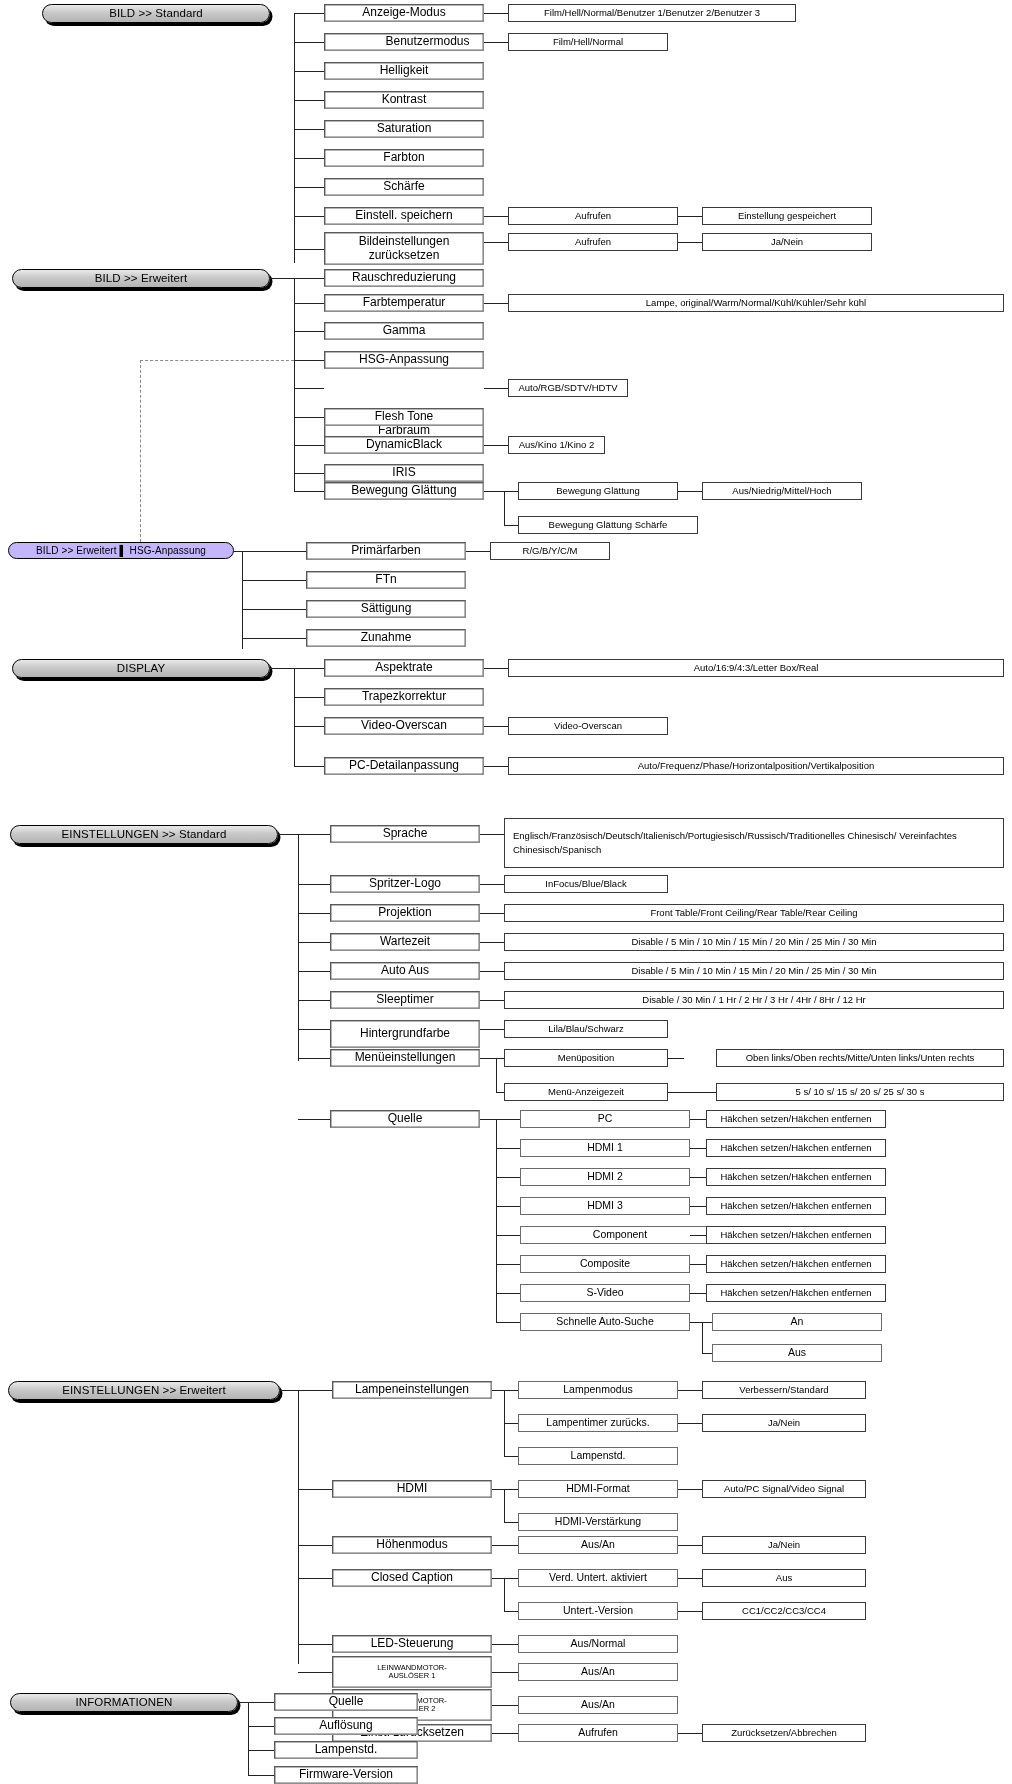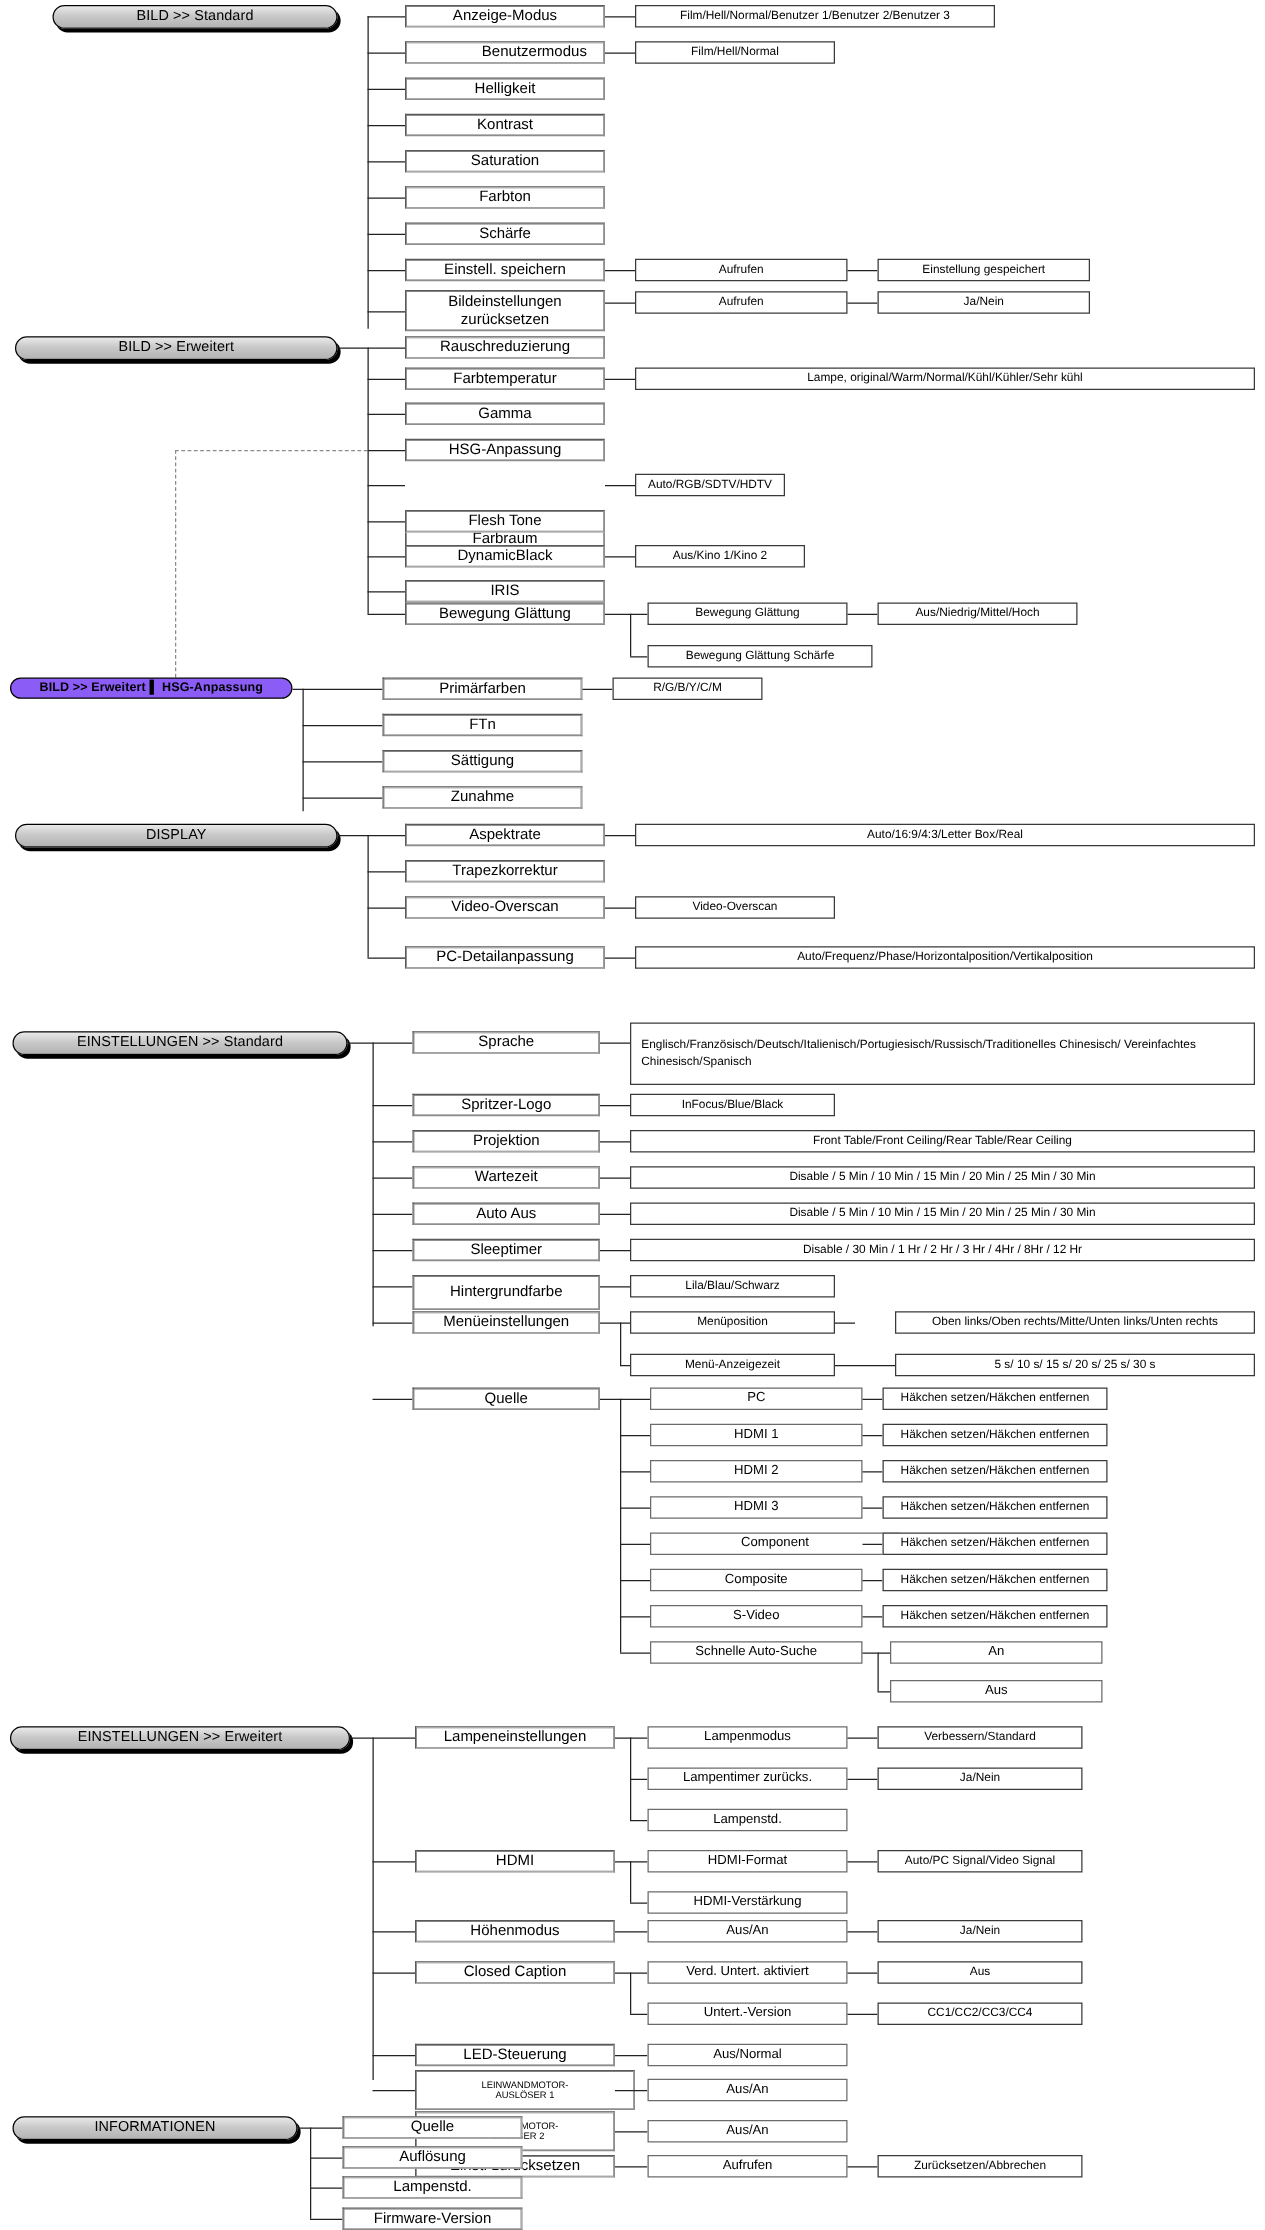--- a/index.html
+++ b/index.html
@@ -158,7 +158,7 @@
   <div class="h dk" style="left:294px;top:445px;width:30px;"></div>
   <div class="box b2" style="left:324px;top:436px;width:160px;height:18px;"><span class="txt">DynamicBlack</span></div>
   <div class="h dk" style="left:484px;top:445px;width:24px;"></div>
-  <div class="box b3 dark" style="left:508px;top:436px;width:136px;height:18px;text-align:right;"><span class="txt">Aus/Kino 1/Kino 2</span></div>
+  <div class="box b3 dark" style="left:508px;top:436px;width:97px;height:18px;text-align:right;"><span class="txt">Aus/Kino 1/Kino 2</span></div>
 
   <div class="h dk" style="left:294px;top:473px;width:30px;"></div>
   <div class="box b2" style="left:324px;top:464px;width:160px;height:18px;"><span class="txt">IRIS</span></div>

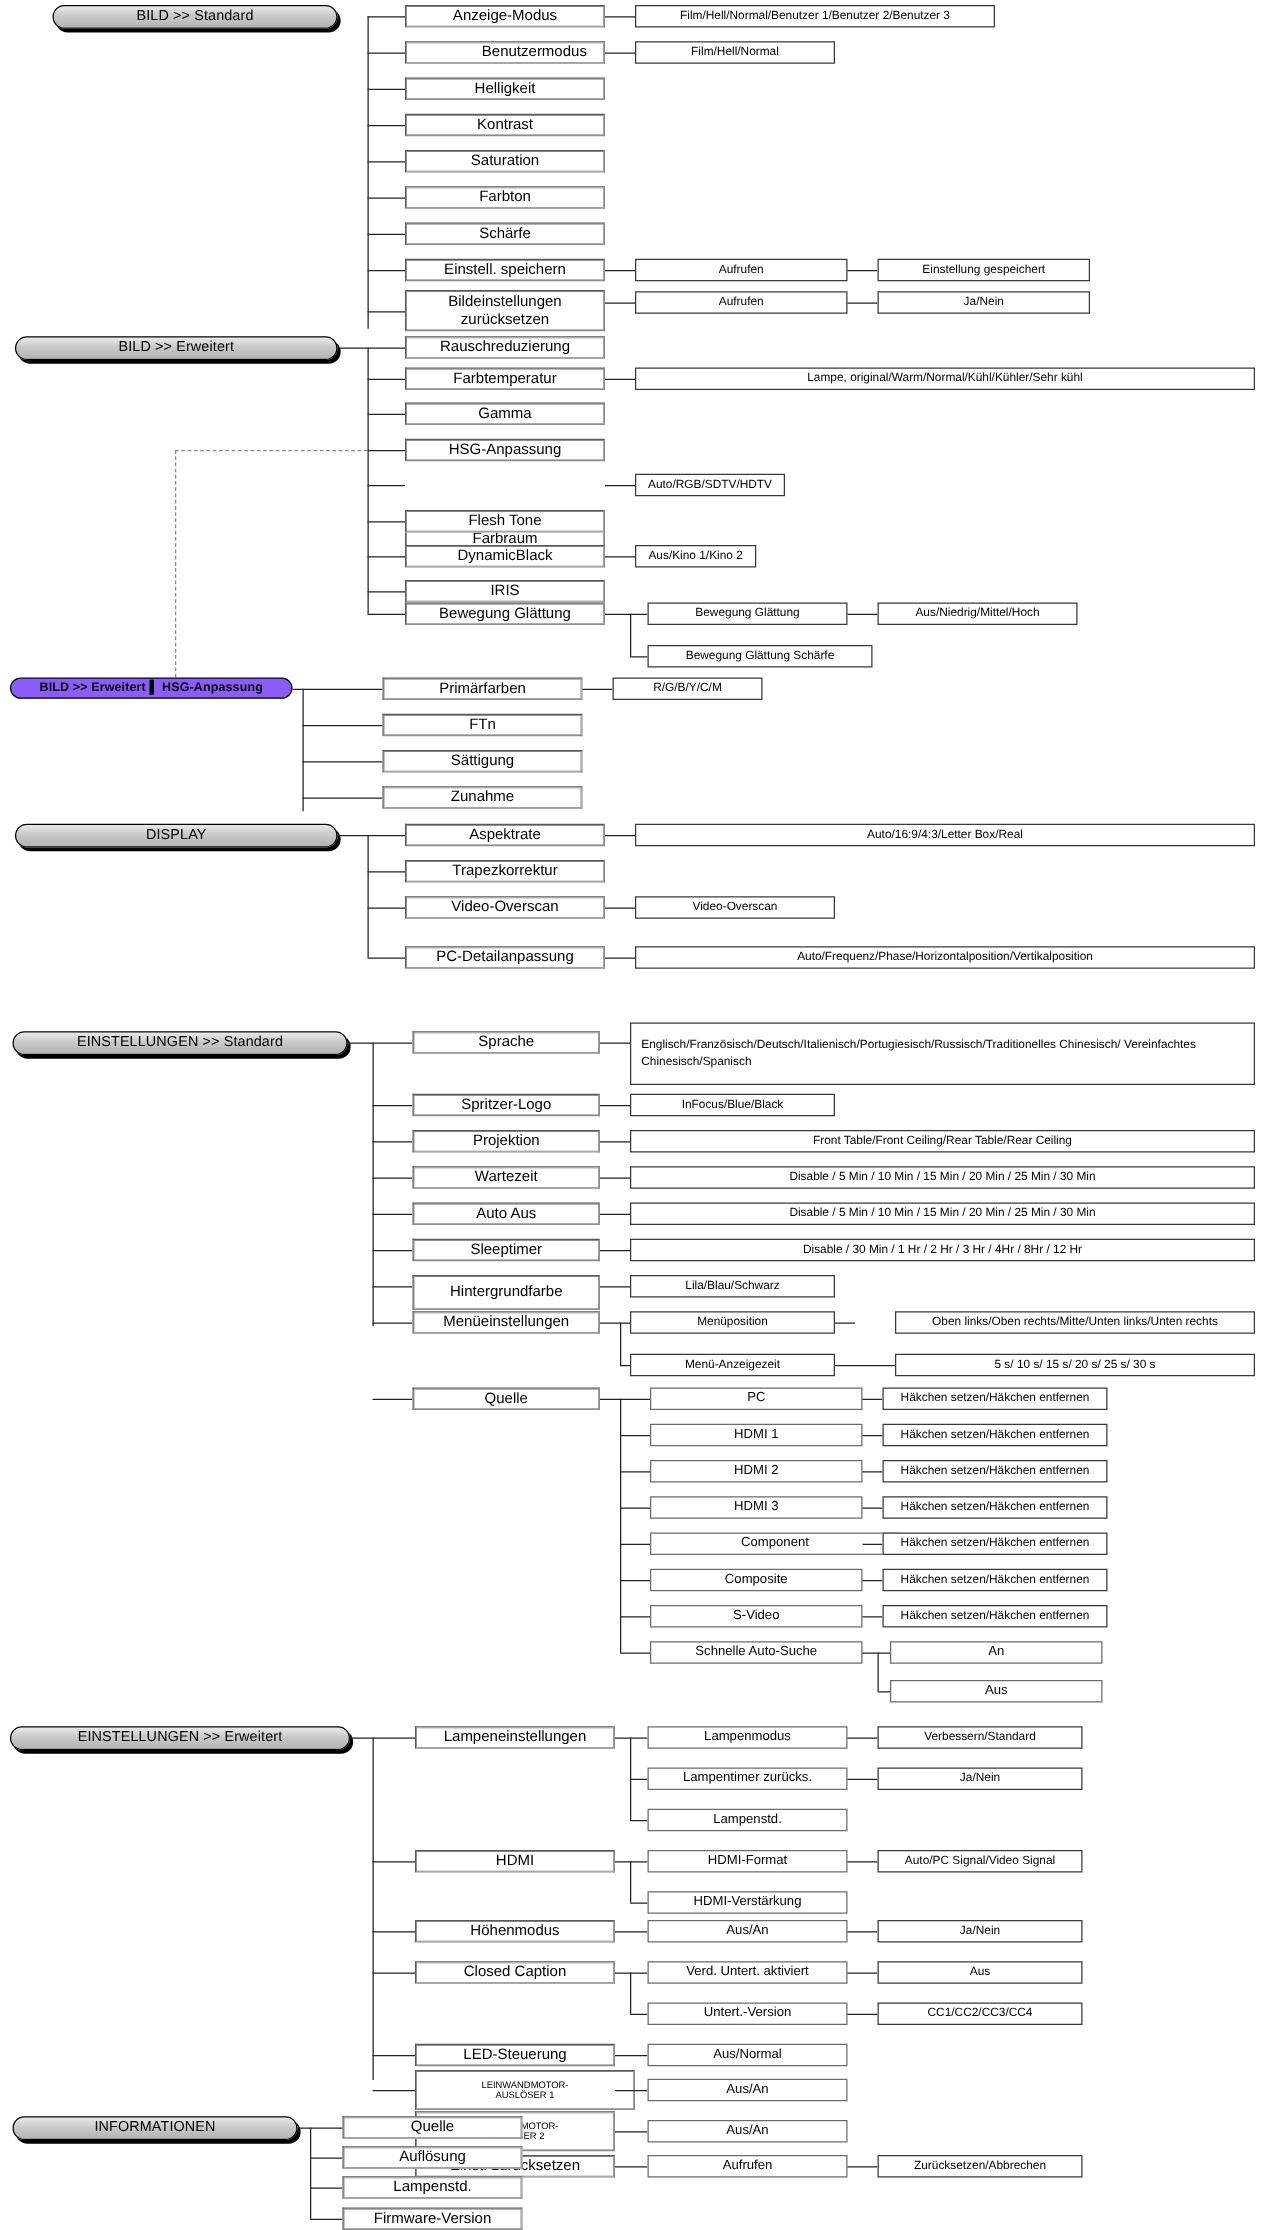--- a/index.html
+++ b/index.html
@@ -33,11 +33,10 @@
     box-sizing:border-box;
   }
   .pill.plain{
-    background:#8b5cf6;
+    background:#c4b5fd;
     box-shadow:none;
     border:1.1px solid #000;
     font-size:10px;
-    font-weight:bold;
   }
   
   .box{

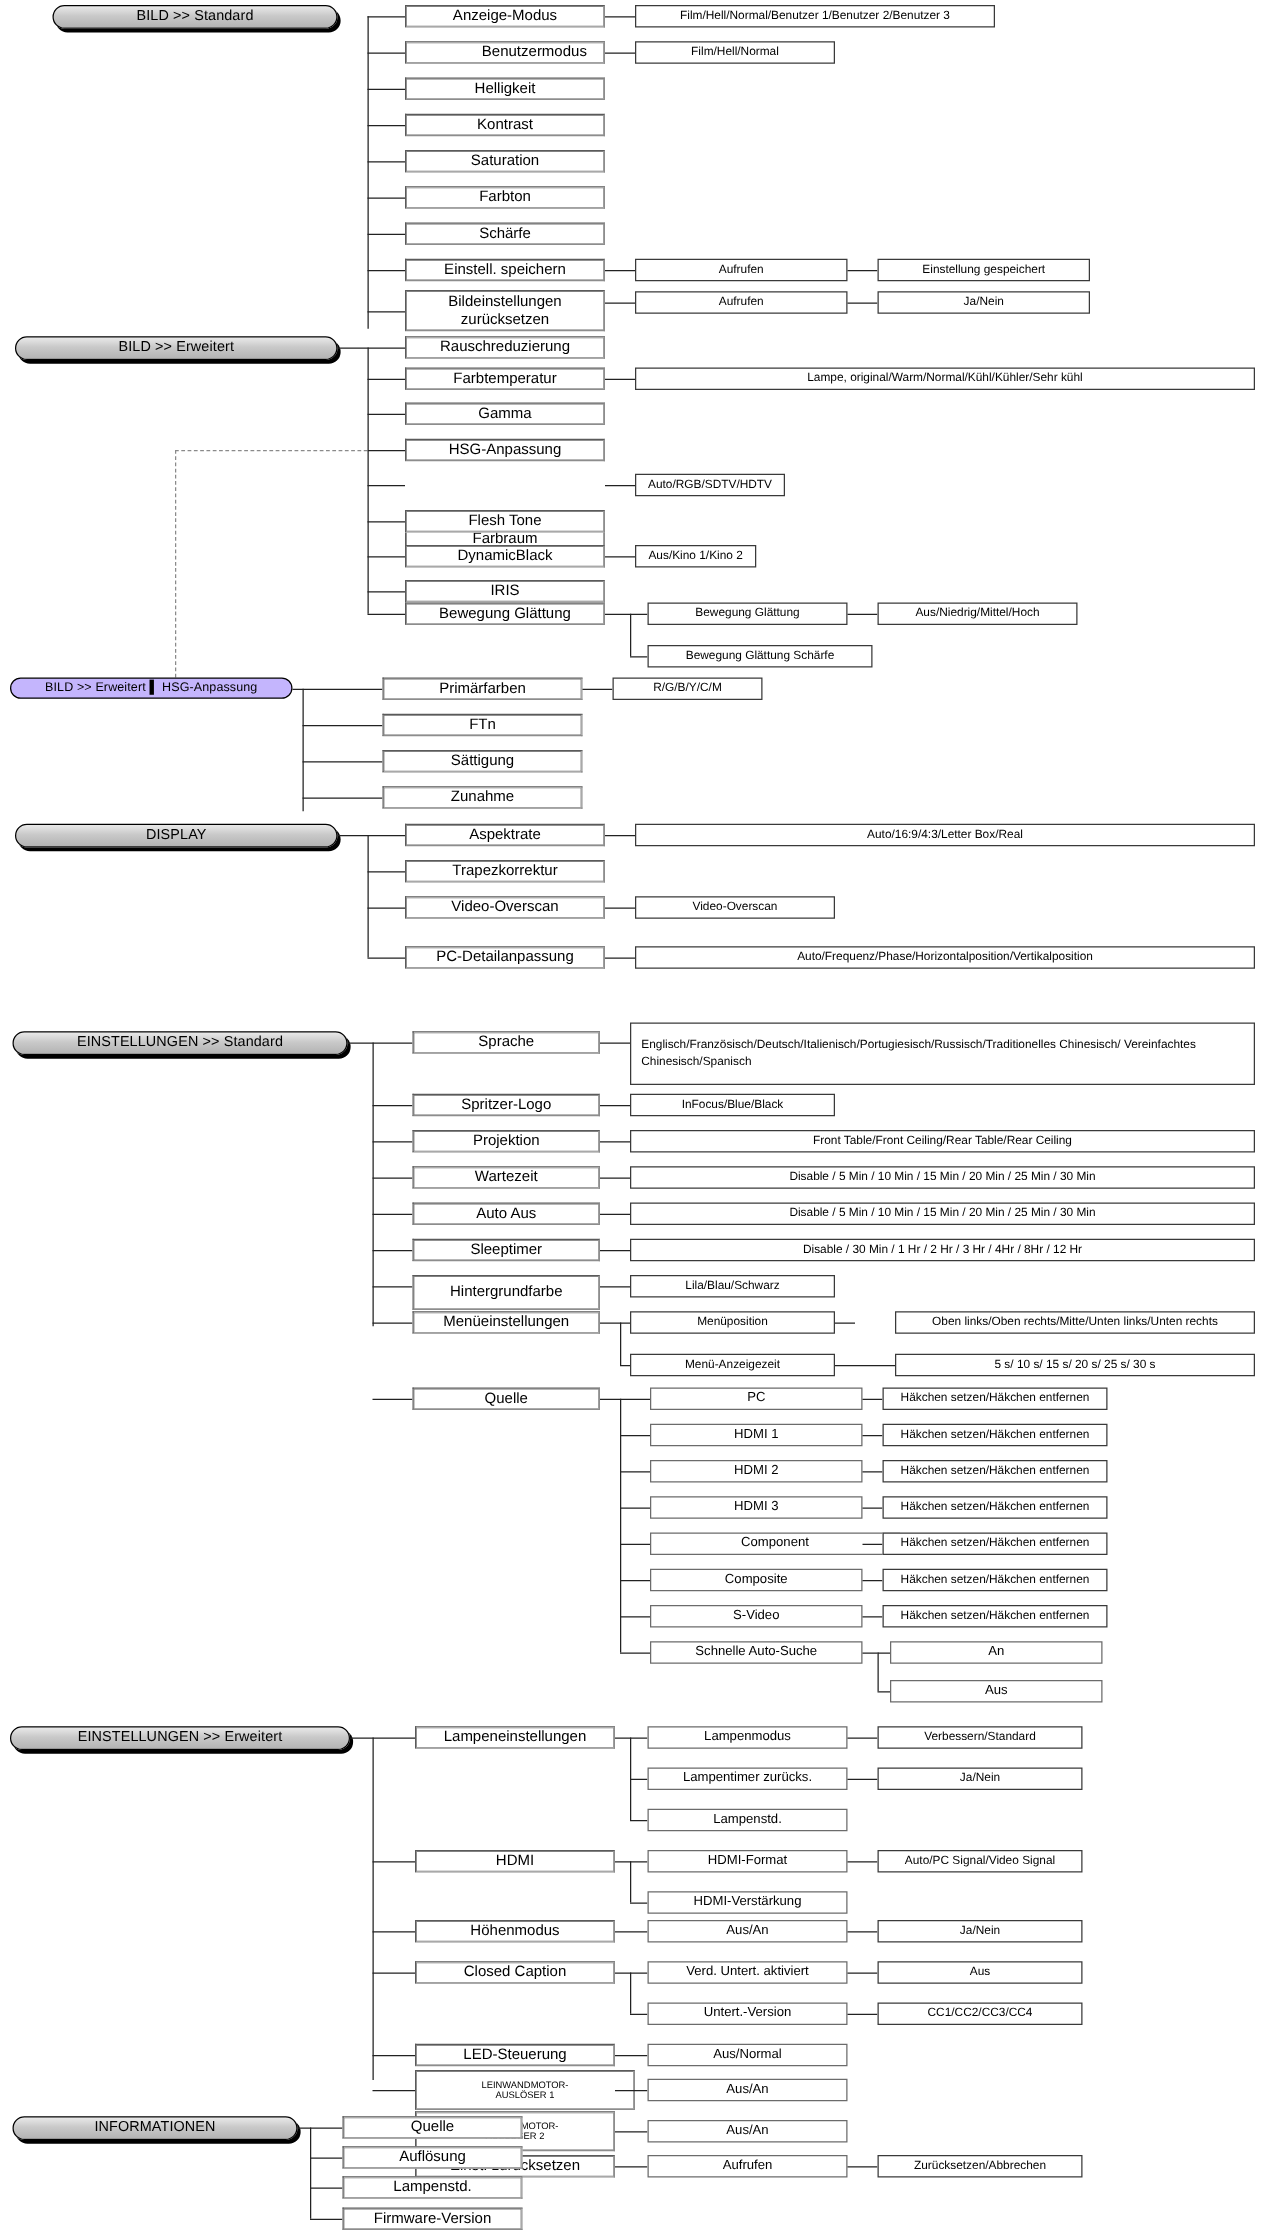--- a/index.html
+++ b/index.html
@@ -403,7 +403,7 @@
   <div class="box b3 big" style="left:518px;top:1635px;width:160px;height:18px;"><span class="txt">Aus/Normal</span></div>
 
   <div class="h dk" style="left:298px;top:1672px;width:34px;"></div>
-  <div class="box b2 tiny" style="left:332px;top:1656px;width:176px;height:32px;"><span class="txt">LEINWANDMOTOR-
+  <div class="box b2 tiny" style="left:332px;top:1656px;width:160px;height:32px;"><span class="txt">LEINWANDMOTOR-
 AUSLÖSER 1</span></div>
   <div class="h dk" style="left:492px;top:1672px;width:26px;"></div>
   <div class="box b3 big" style="left:518px;top:1663px;width:160px;height:18px;"><span class="txt">Aus/An</span></div>

